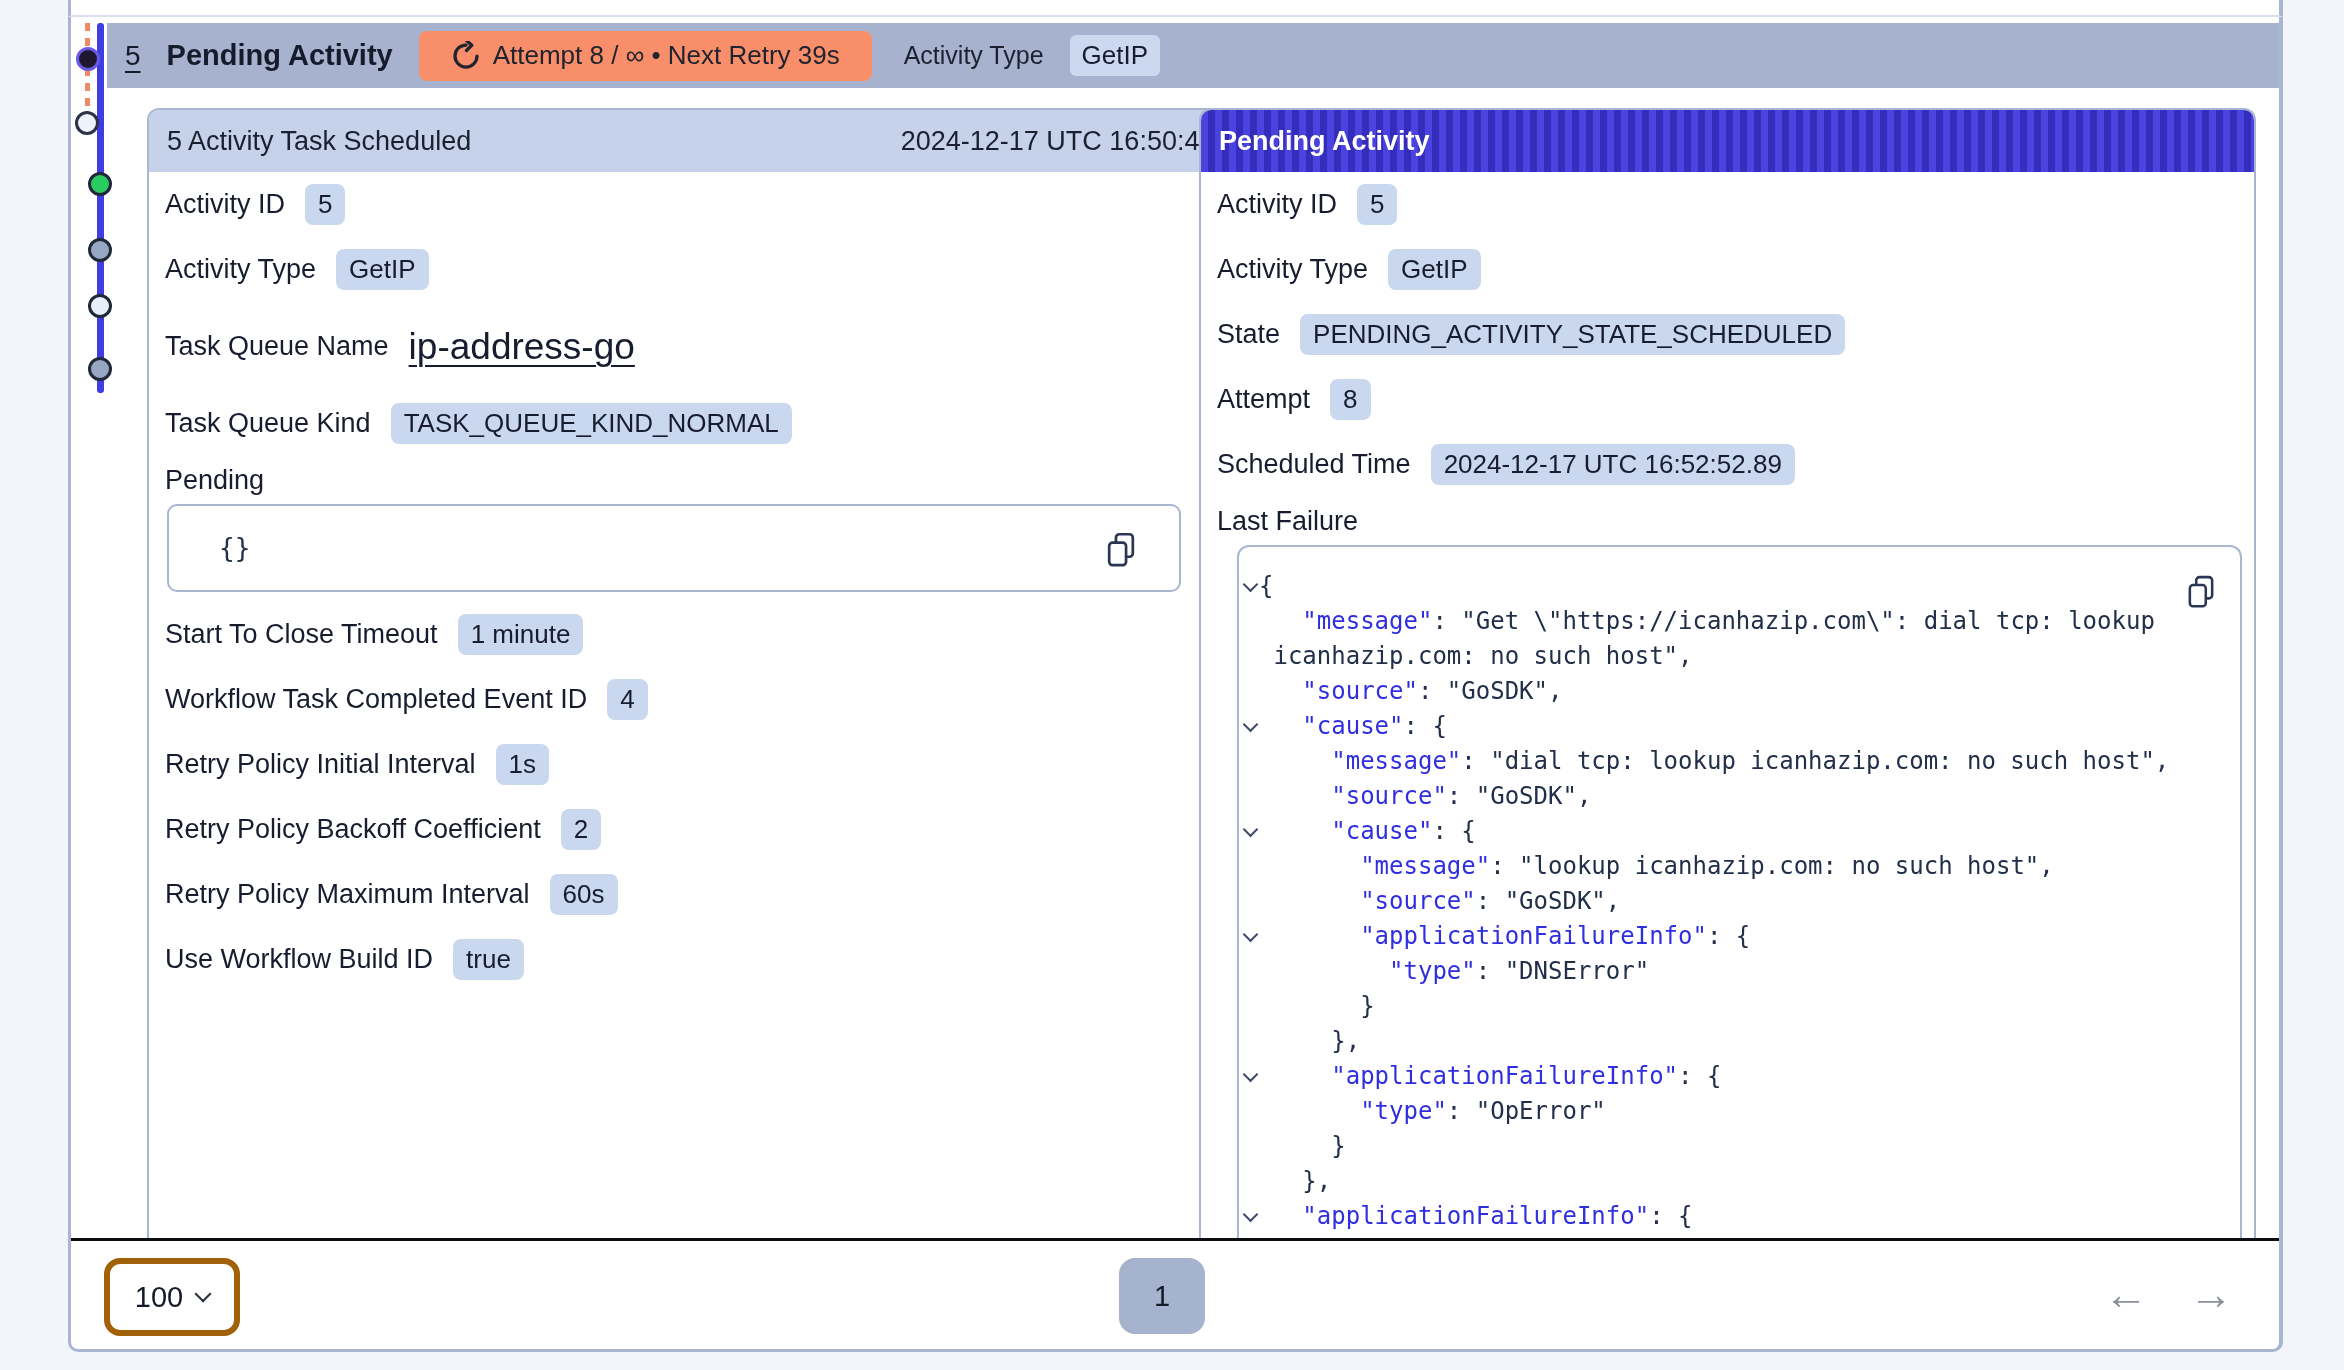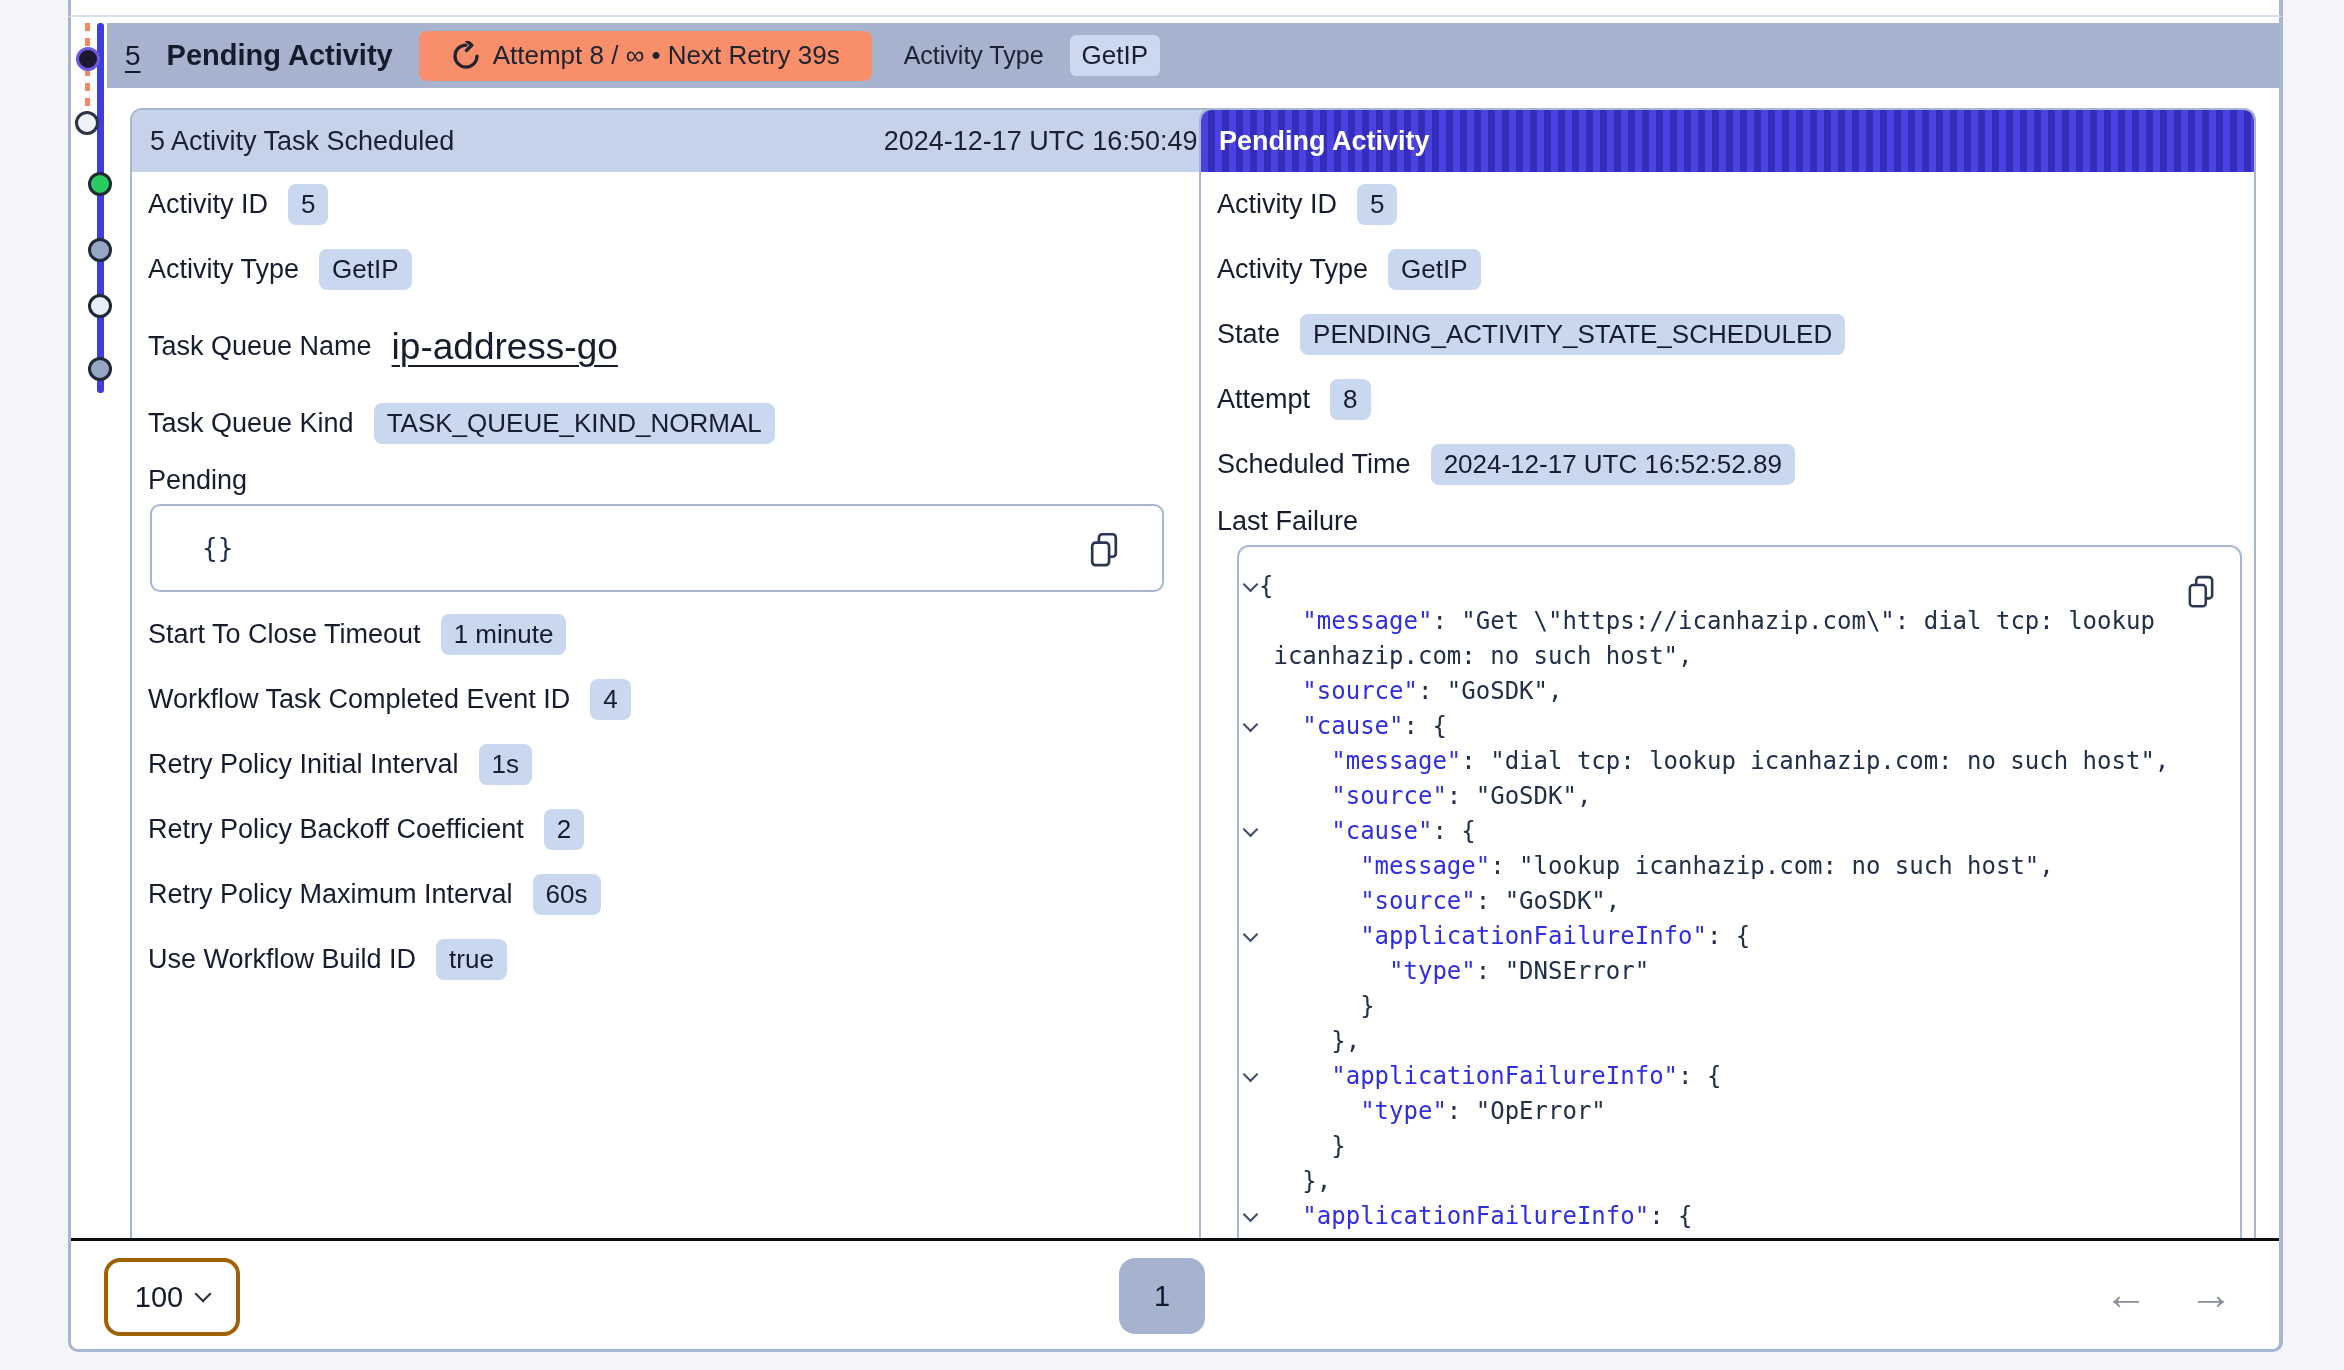--- a/index.html
+++ b/index.html
@@ -78,7 +78,7 @@
     background: #fff; border: 2px solid #a9b6d2; border-bottom: none;
     border-radius: 12px 12px 0 0;
   }
-  .card.left  { left: 59px;  width: 1125px; }
+  .card.left  { left: 76px;  width: 1125px; }
   .card.right { left: 1128px; width: 1057px; }
   .card-header {
     height: 62px; border-radius: 10px 10px 0 0;

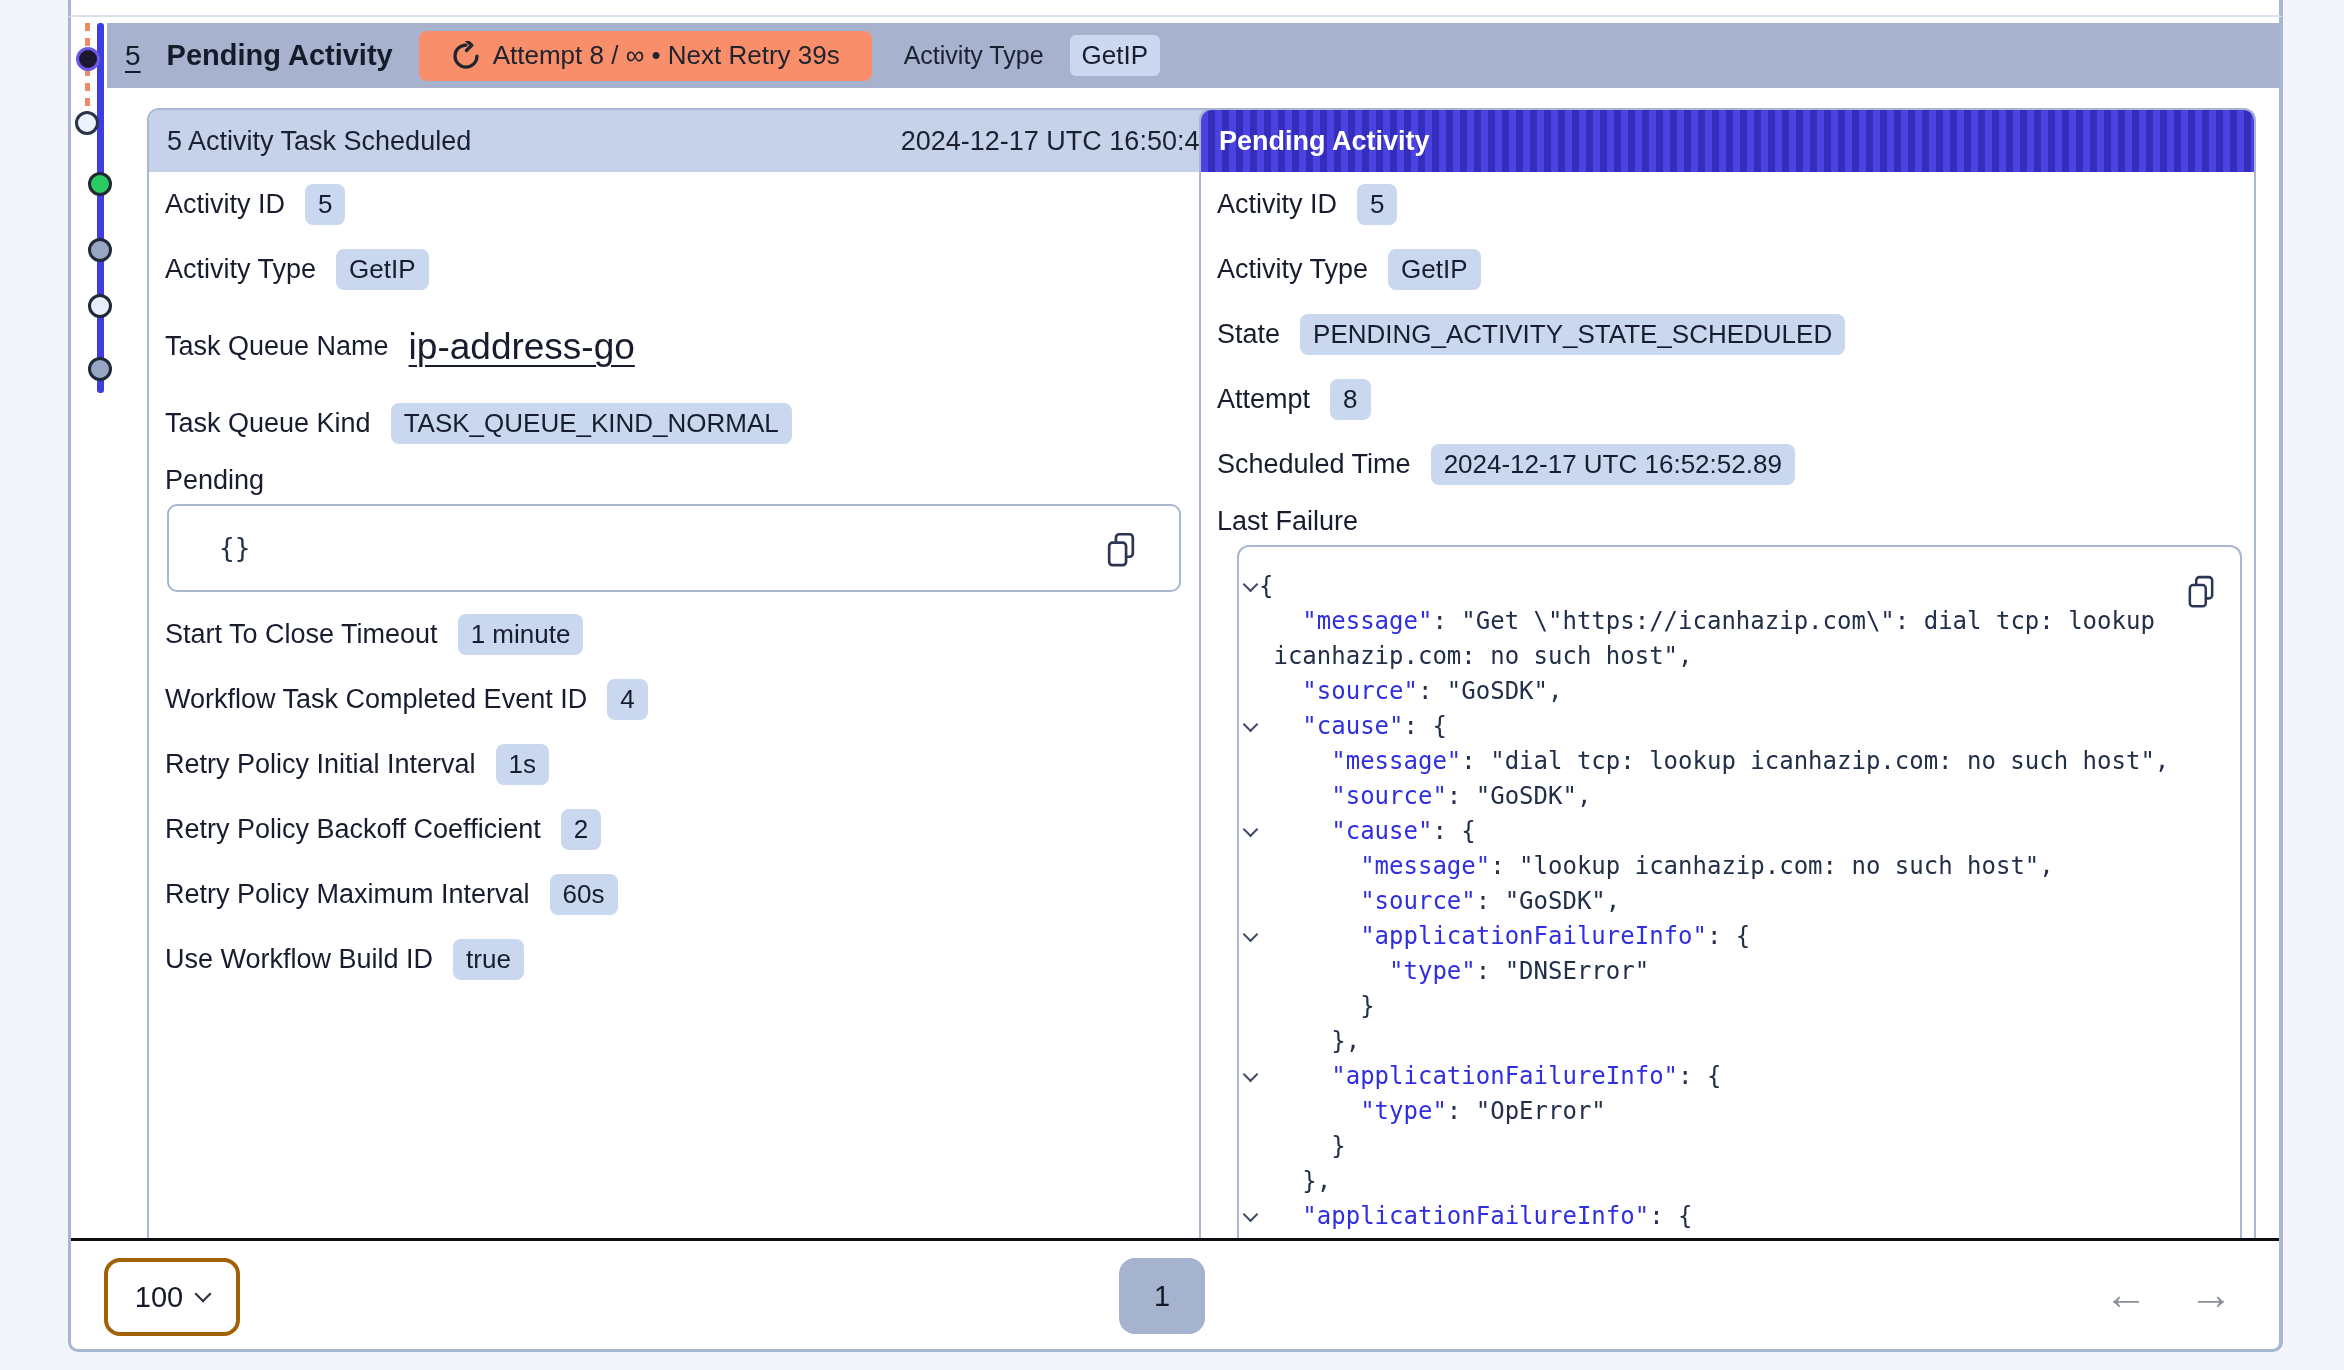--- a/index.html
+++ b/index.html
@@ -143,7 +143,7 @@
   .divider { position: absolute; left: 0; top: 1221px; width: 2208px; height: 3px; background: #0c0e14; }
   .pagesize-select {
     position: absolute; left: 33px; top: 1241px; width: 136px; height: 78px;
-    border: 4px solid #a16207; border-radius: 16px; background: #fff;
+    border: 6px solid #a16207; border-radius: 16px; background: #fff;
     display: flex; align-items: center; justify-content: center; gap: 14px;
     font-size: 29px; color: #141a28; cursor: pointer;
   }

